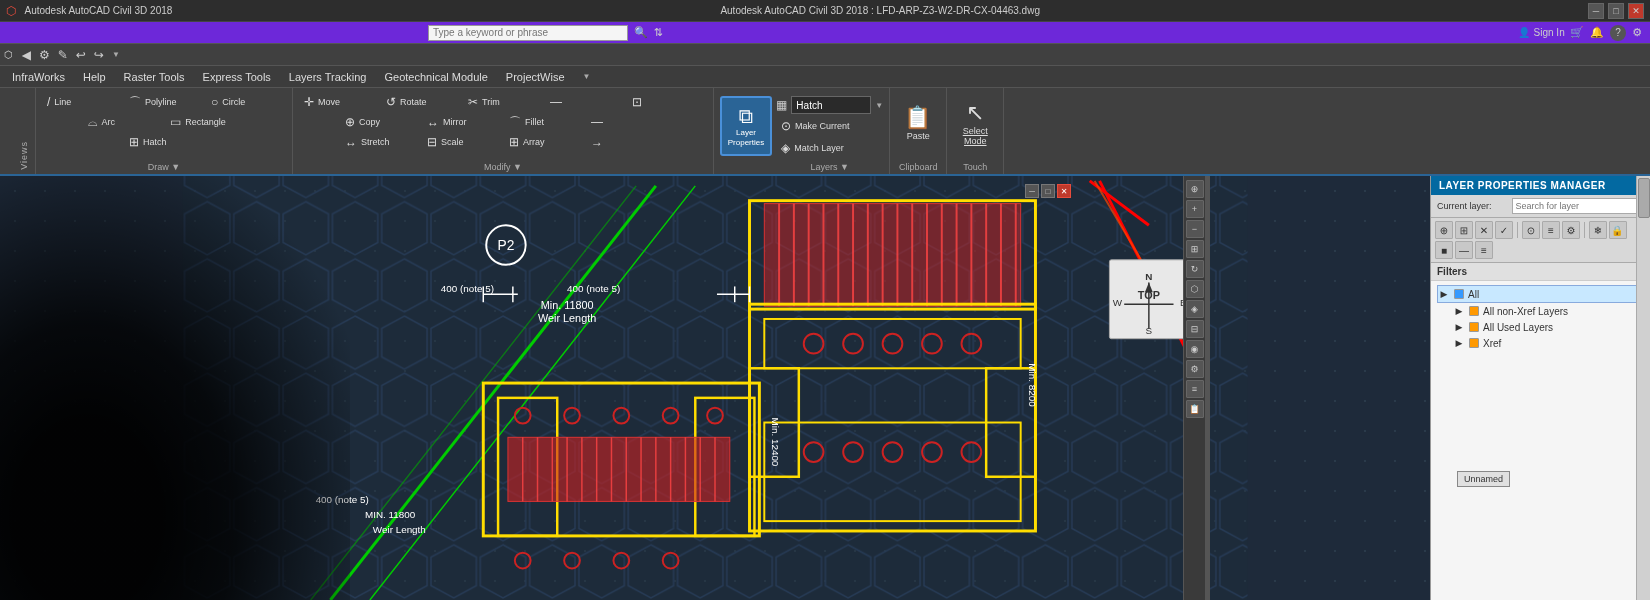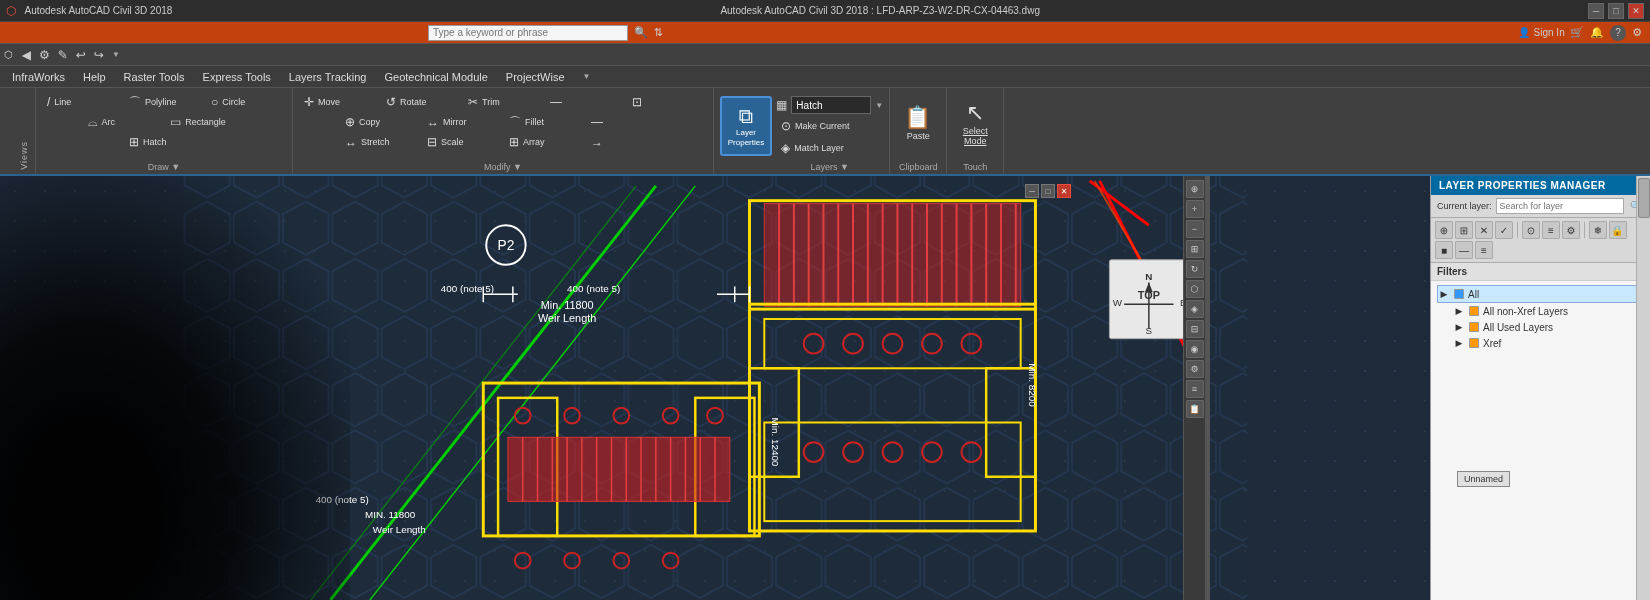--- a/index.html
+++ b/index.html
@@ -53,7 +53,7 @@
     
     .search-bar {
       height: 22px;
-      background: #c2410c;
+      background: #6d28d9;
       display: flex;
       align-items: center;
       padding: 0 8px;

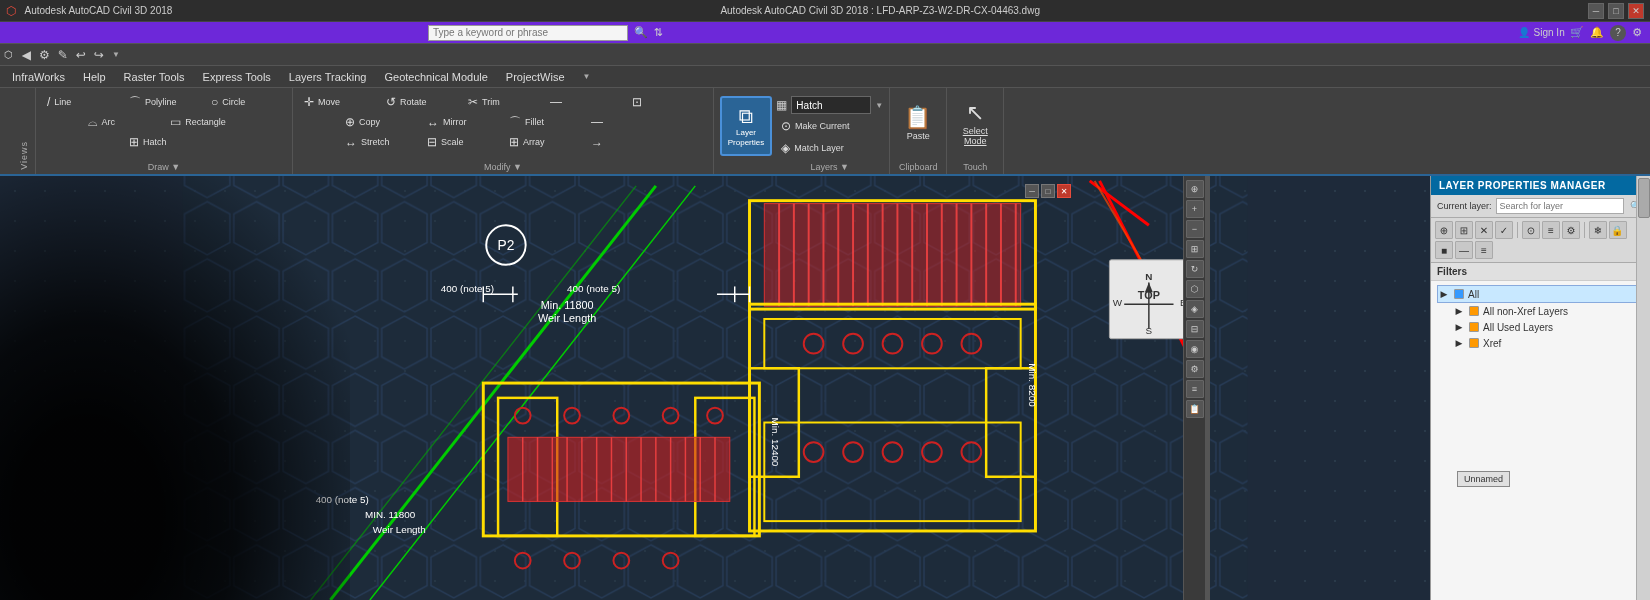--- a/index.html
+++ b/index.html
@@ -302,7 +302,7 @@
       display: flex;
       align-items: center;
       padding: 3px 4px;
-      gap: 4px;
+      gap: 20px;
       border-bottom: 1px solid #aaa;
       background: #e8e8e8;
     }

